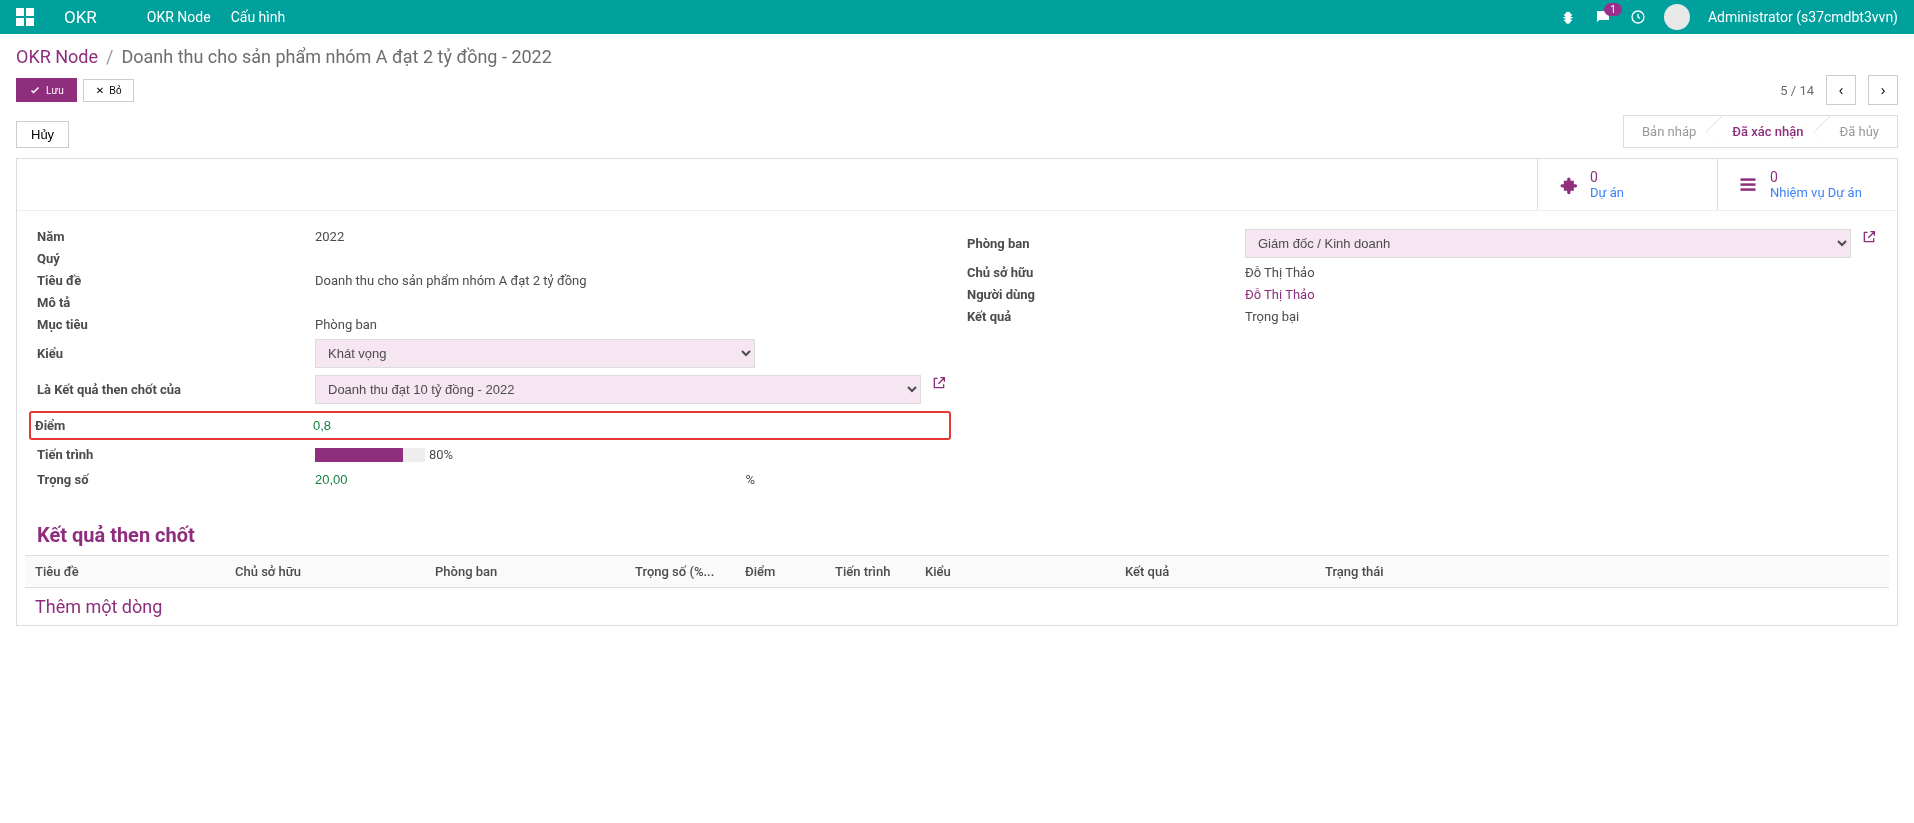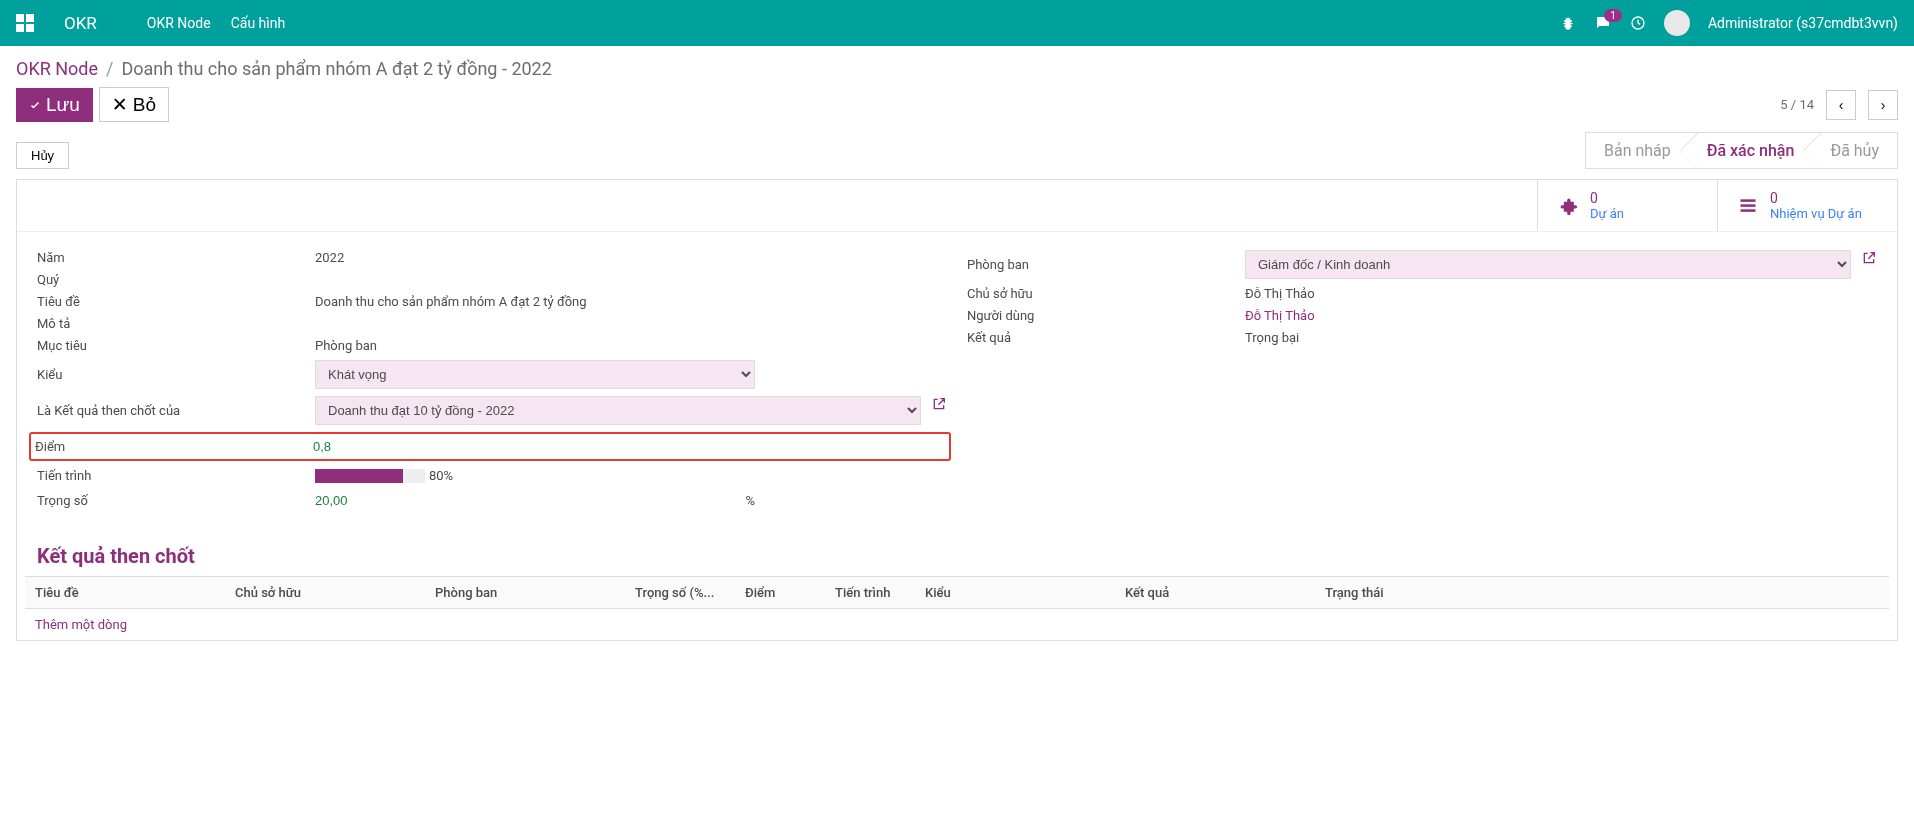--- a/index.html
+++ b/index.html
@@ -4,7 +4,7 @@
 <style>
 *{box-sizing:border-box;margin:0;padding:0}
 body{font-family:-apple-system,BlinkMacSystemFont,"Segoe UI",Roboto,sans-serif;font-size:13px;color:#4c4c4c;background:#fff}
-.topbar{background:#00A09D;height:46px;display:flex;align-items:center;padding:0 16px;color:#fff}
+.topbar{background:#00A09D;height:34px;display:flex;align-items:center;padding:0 16px;color:#fff}
 .topbar-left{display:flex;align-items:center;gap:20px}
 .app-icon{width:18px;height:18px;display:grid;grid-template-columns:1fr 1fr;grid-template-rows:1fr 1fr;gap:2px}
 .app-icon span{background:#fff}

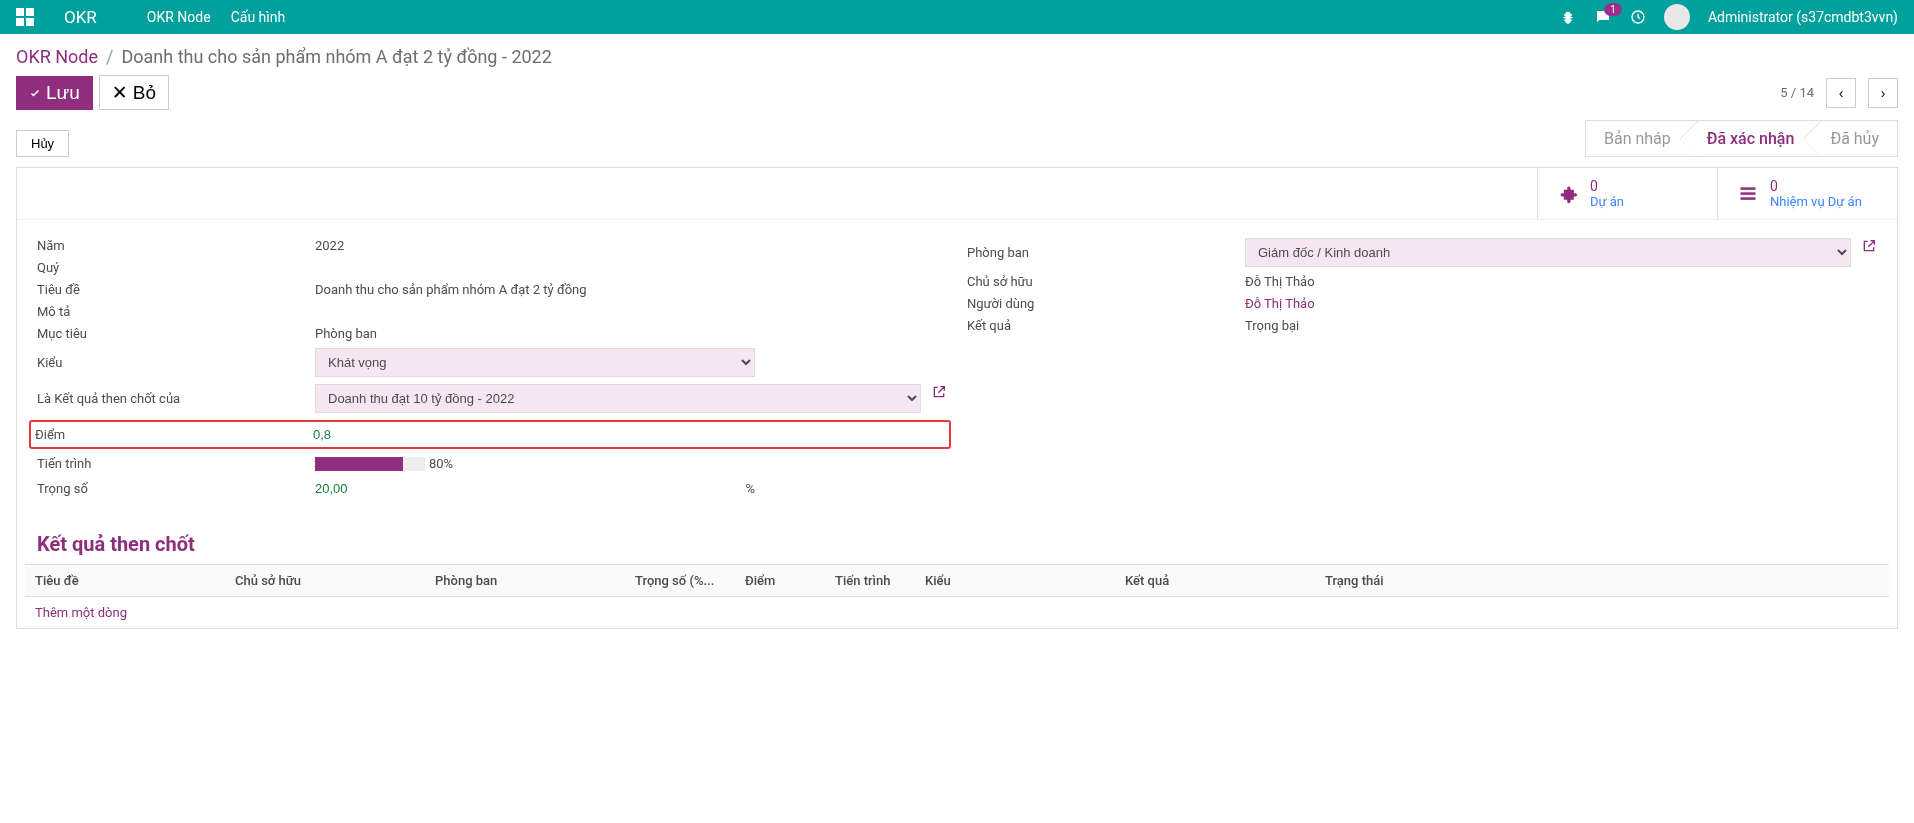--- a/index.html
+++ b/index.html
@@ -20,7 +20,7 @@
 .breadcrumb-sep{color:#999;margin:0 8px;font-size:18px}
 .breadcrumb-current{color:#6d6d6d;font-size:18px}
 .action-row{display:flex;align-items:center;padding:0 16px 10px}
-.btn{border:1px solid #ccc;background:#fff;padding:5px 12px;font-size:19px;cursor:pointer;display:inline-flex;align-items:center;gap:5px}
+.btn{border:1px solid #ccc;background:#fff;padding:5px 12px;font-size:10px;cursor:pointer;display:inline-flex;align-items:center;gap:5px}
 .btn-primary{background:#8E2E7D;color:#fff;border-color:#8E2E7D}
 .btn+.btn{margin-left:6px}
 .pager{margin-left:auto;display:flex;align-items:center;gap:12px}

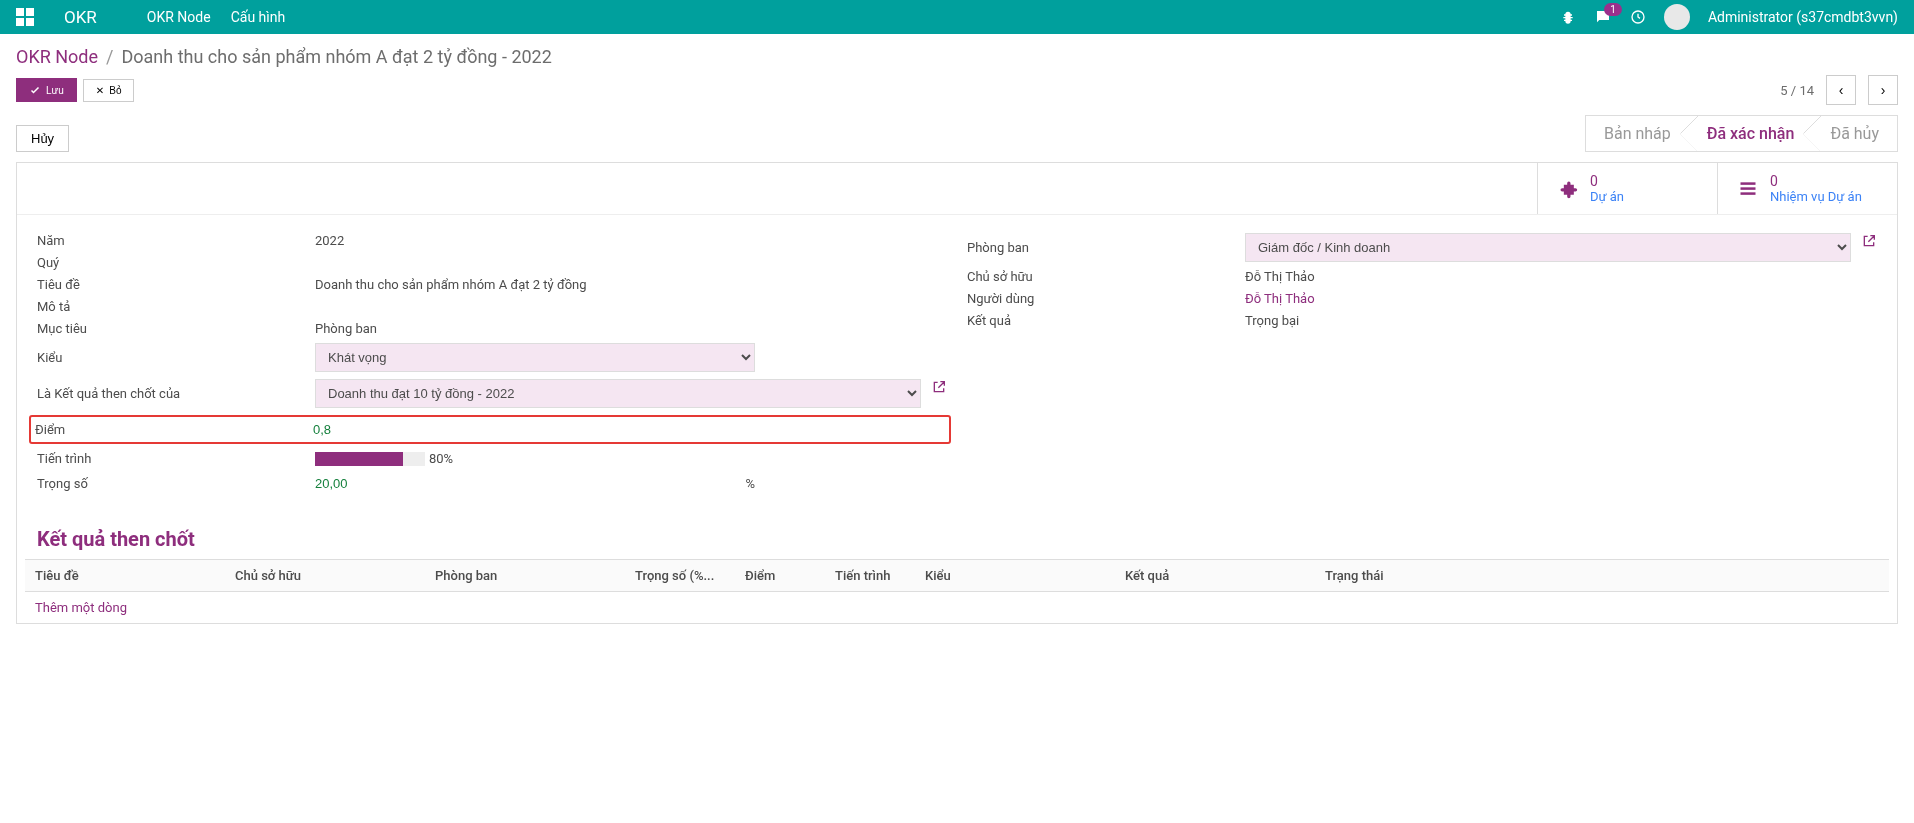--- a/index.html
+++ b/index.html
@@ -29,7 +29,7 @@
 .status-row{display:flex;padding:0 16px;align-items:flex-end}
 .btn-cancel{border:1px solid #ccc;padding:5px 14px;background:#fff;cursor:pointer;font-size:13px}
 .status-arrows{margin-left:auto;display:flex;border:1px solid #ddd}
-.status-step{padding:8px 18px;font-size:16px;color:#999;position:relative;background:#fff}
+.status-step{padding:8px 18px;font-size:13px;color:#999;position:relative;background:#fff}
 .status-step.active{color:#8E2E7D;font-weight:500}
 .status-step:not(:last-child)::after{content:"";position:absolute;right:-9px;top:0;bottom:0;width:18px;background:linear-gradient(135deg,transparent 49%,#ddd 50%,#ddd 51%,transparent 52%),linear-gradient(45deg,transparent 49%,#ddd 50%,#ddd 51%,transparent 52%);z-index:1;background-size:18px 50%;background-repeat:no-repeat;background-position:top,bottom}
 .form-sheet{border:1px solid #ddd;margin:10px 16px;padding:0;background:#fff}

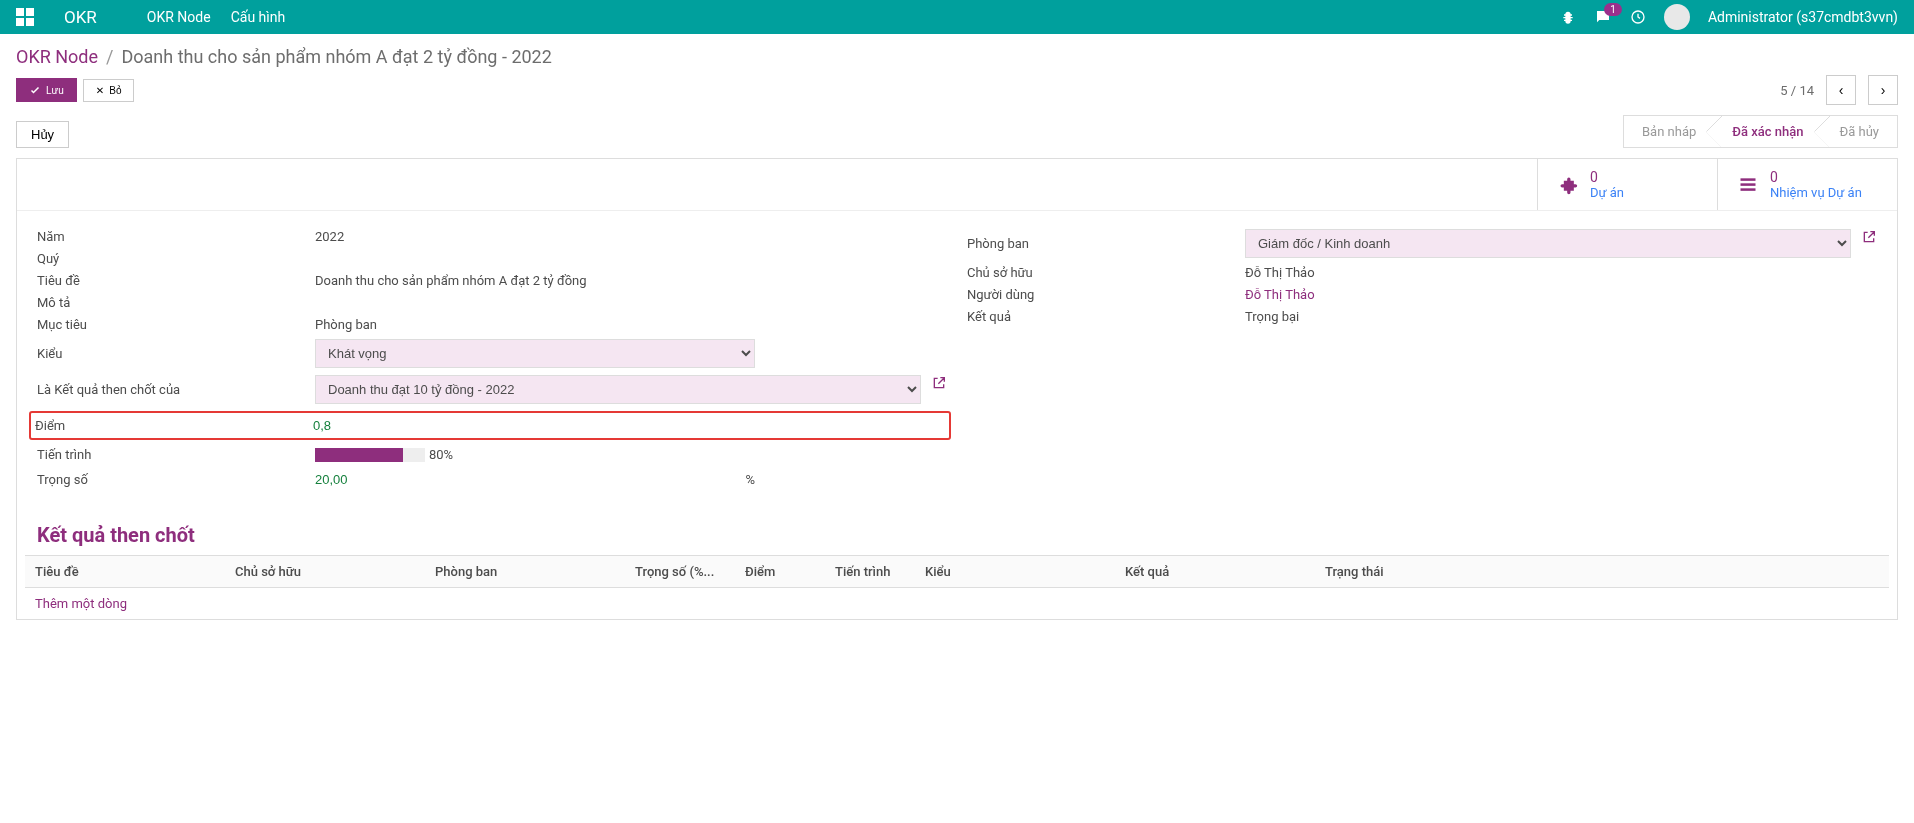--- a/index.html
+++ b/index.html
@@ -42,7 +42,7 @@
 .form-body{padding:18px 20px;display:flex;gap:20px}
 .col{flex:1}
 .field-row{display:flex;margin-bottom:7px;align-items:center}
-.field-label{width:278px;font-size:13px;color:#4c4c4c;font-weight:400}
+.field-label{width:278px;font-size:13px;color:#4c4c4c;font-weight:700}
 .field-value{flex:1;font-size:13px;color:#4c4c4c}
 .sel{width:100%;max-width:440px;background:#F5E6F2;border:1px solid #ddd;padding:5px 8px;font-size:13px;color:#4c4c4c}
 .sel-wide{display:flex;align-items:flex-start;gap:10px;width:100%}

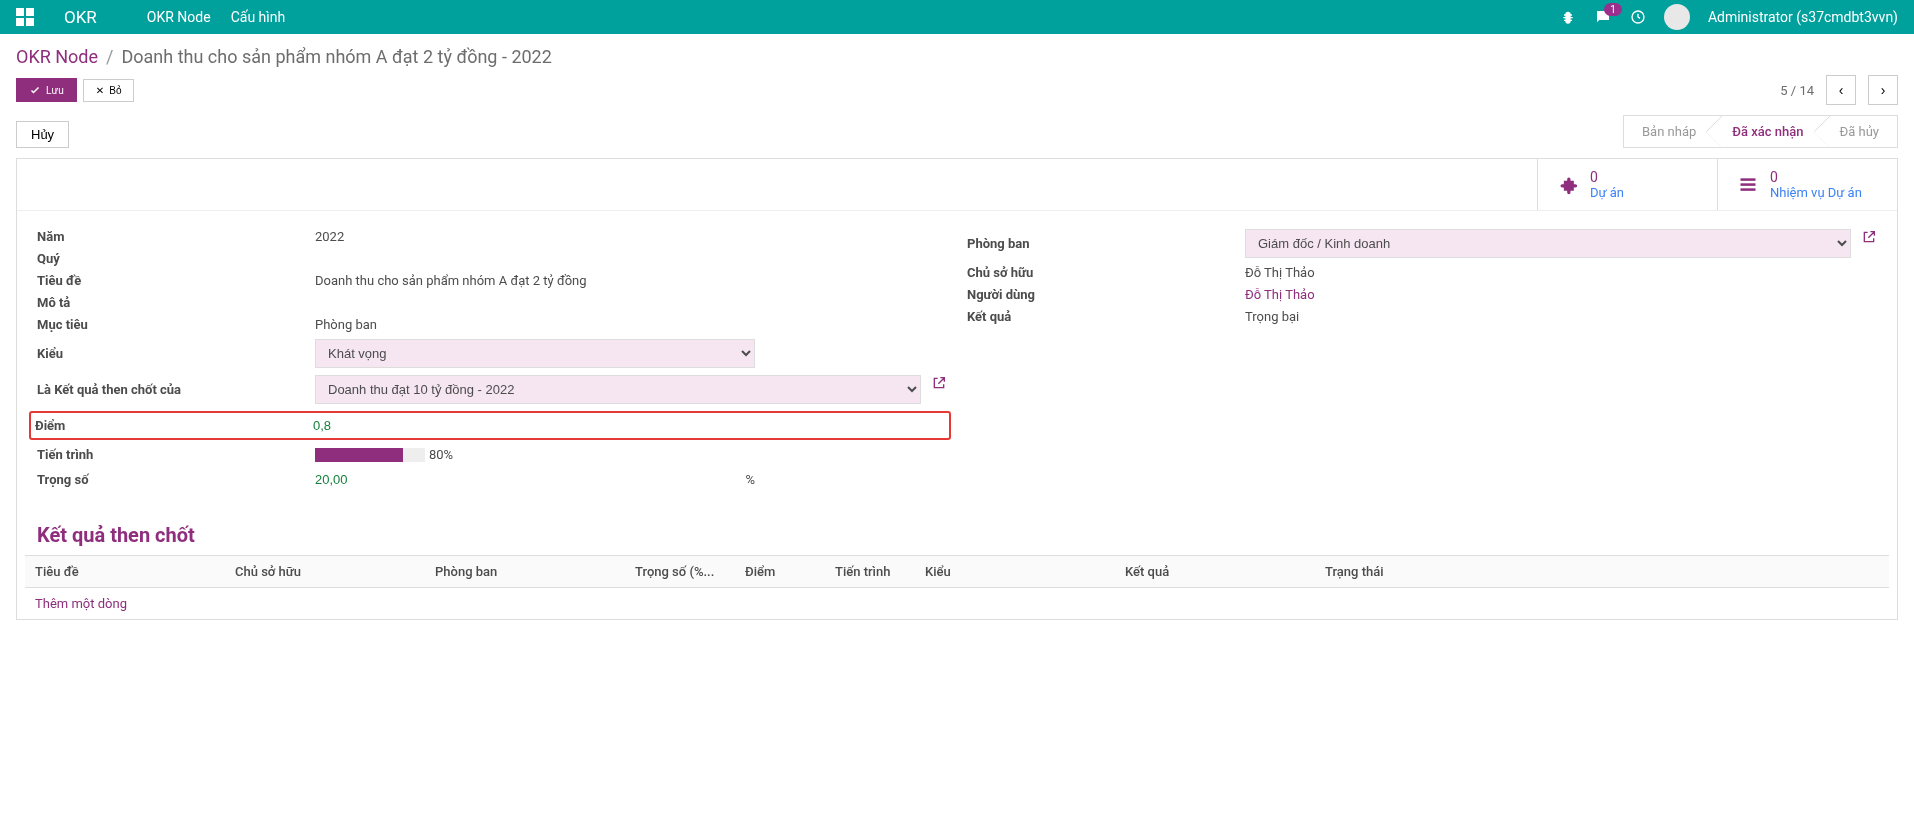--- a/index.html
+++ b/index.html
@@ -58,7 +58,7 @@
 .section-title{color:#8E2E7D;font-size:20px;font-weight:700;padding:8px 20px}
 .tbl{width:calc(100% - 16px);margin:0 8px;border-collapse:collapse}
 .tbl th{text-align:left;font-weight:500;font-size:13px;padding:8px 10px;border-top:1px solid #ddd;border-bottom:1px solid #ddd;background:#fafafa;color:#4c4c4c}
-.tbl td{padding:8px 10px;font-size:13px}
+.tbl td{padding:8px 10px;font-size:18px}
 .add-line{color:#8E2E7D;cursor:pointer}
 .link-purple{color:#8E2E7D;cursor:pointer}
 svg{display:block}

